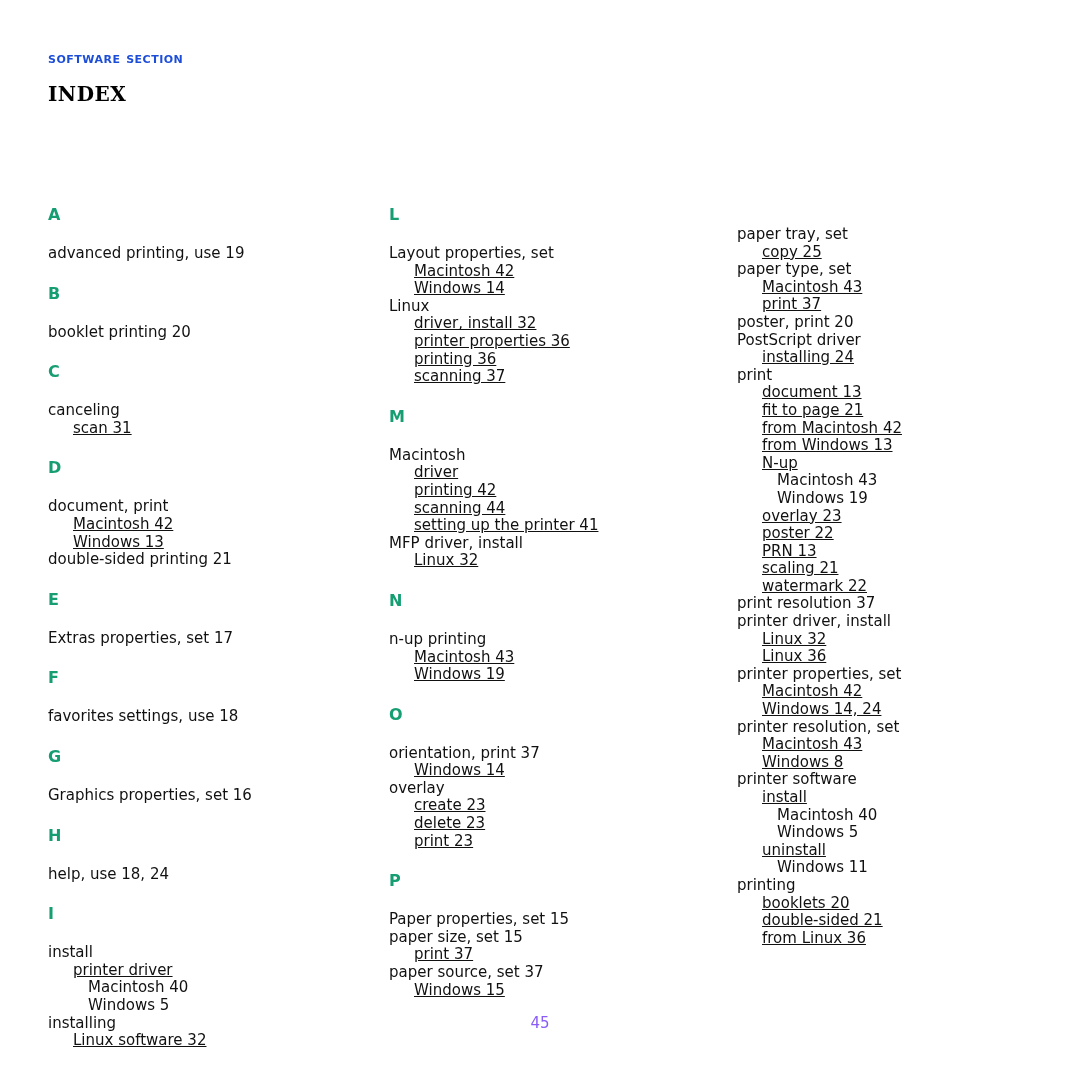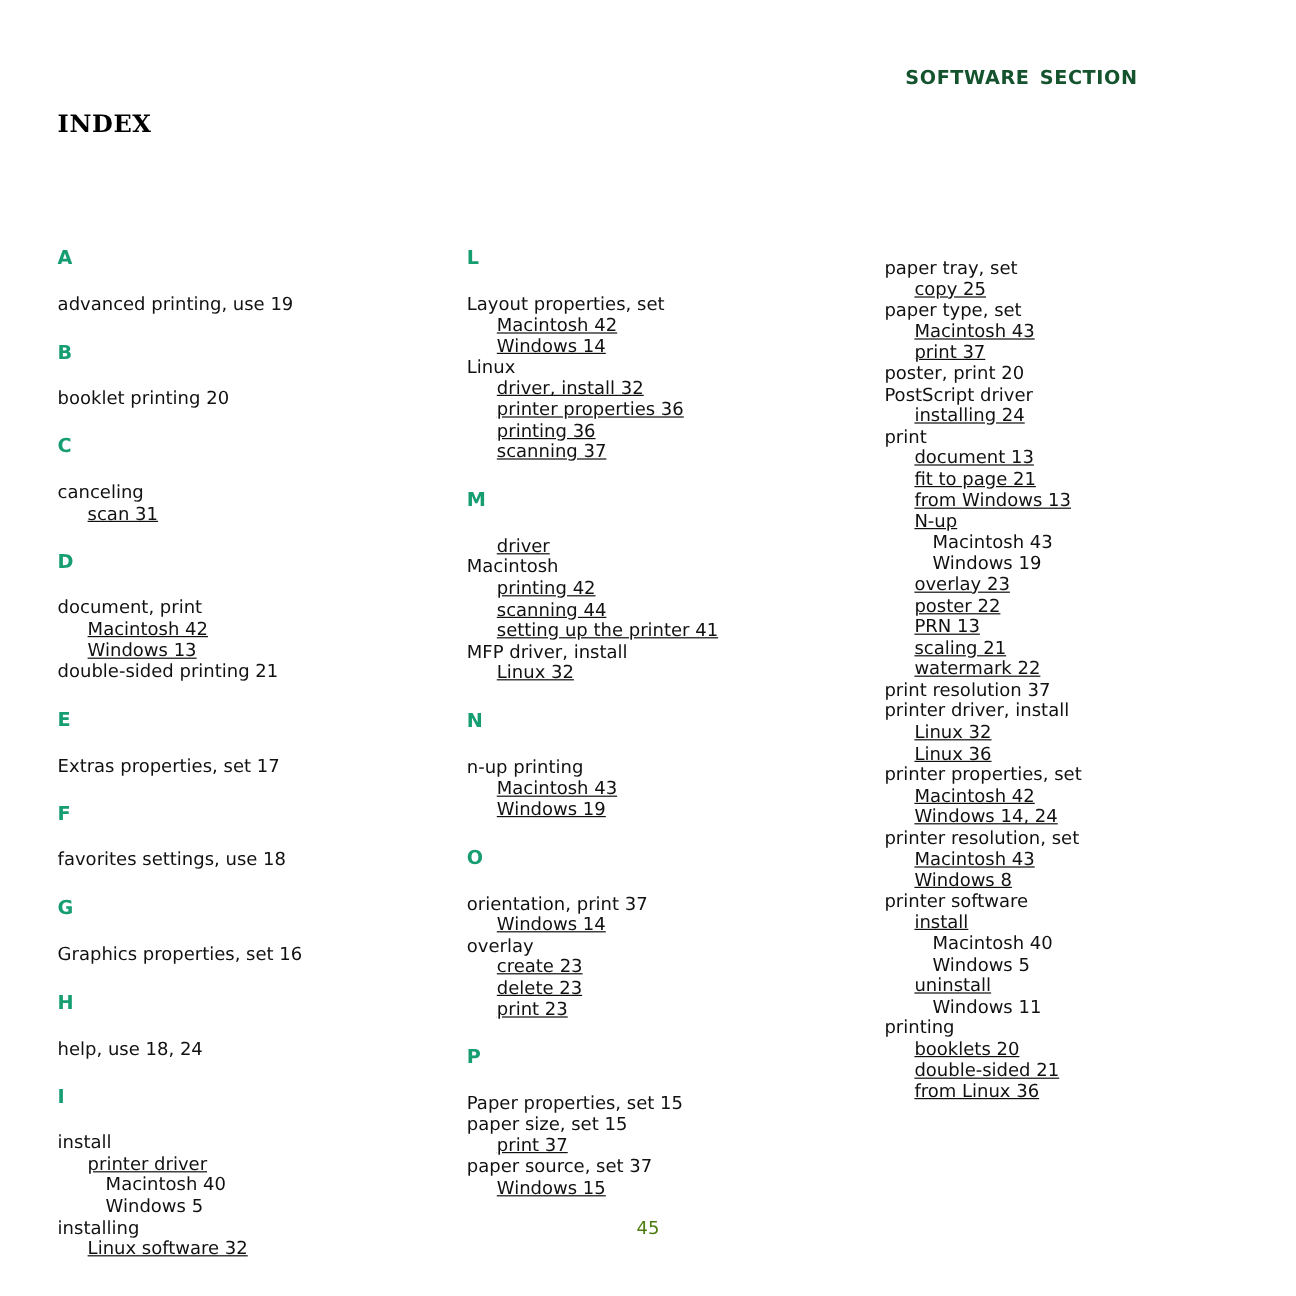--- a/index.html
+++ b/index.html
@@ -33,14 +33,13 @@
   .section-kicker {
     font-family: "DejaVu Sans", sans-serif;
     font-weight: bold;
-    font-size: 23px;
+    font-size: 15px;
     letter-spacing: 0.5px;
     font-variant: small-caps;
     text-transform: lowercase;
-    color: #14532d;
+    color: #1d4ed8;
     line-height: 1.15;
     white-space: nowrap;
-    text-align: right;
   }
   .index-title {
     font-family: "DejaVu Serif", serif;

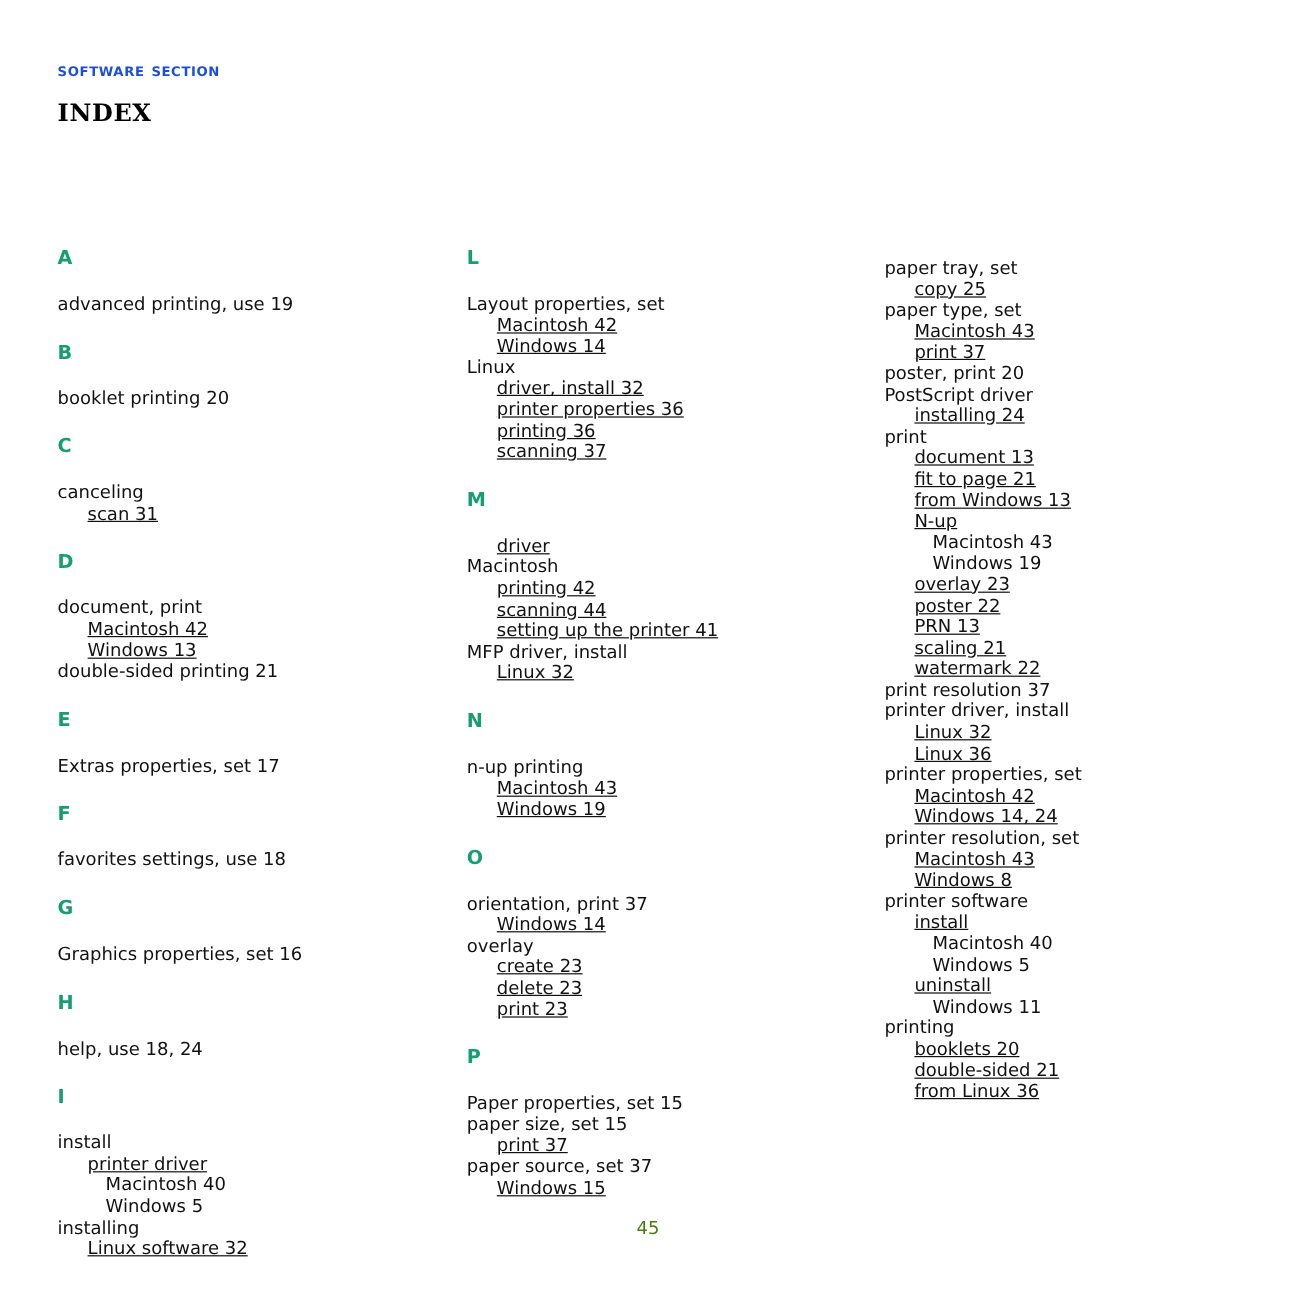--- a/index.html
+++ b/index.html
@@ -99,7 +99,7 @@
 
   
   .col-3 > .entries:first-child {
-    margin-top: 9px;
+    margin-top: 20px;
   }
 
   

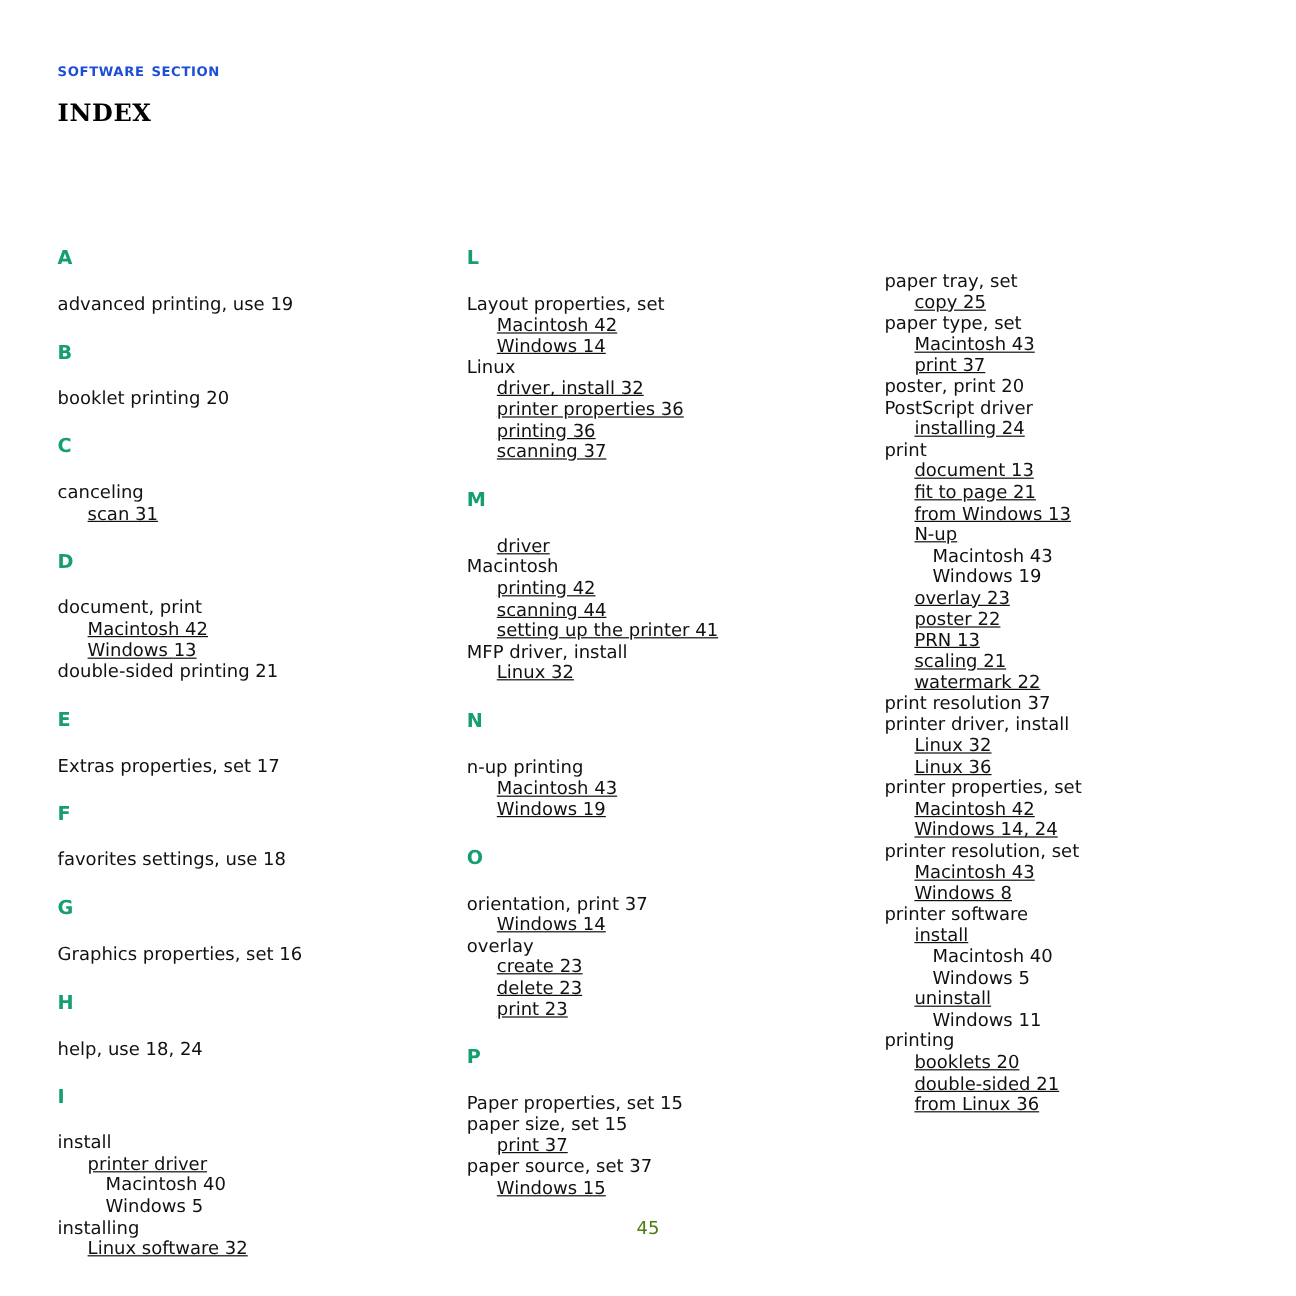--- a/index.html
+++ b/index.html
@@ -230,6 +230,7 @@
           <div class="entry lv0">print</div>
           <div class="entry lv1">document 13</div>
           <div class="entry lv1">fit to page 21</div>
+          <div class="entry lv1">from Macintosh 42</div>
           <div class="entry lv1">from Windows 13</div>
           <div class="entry lv1">N-up</div>
           <div class="entry lv2">Macintosh 43</div>

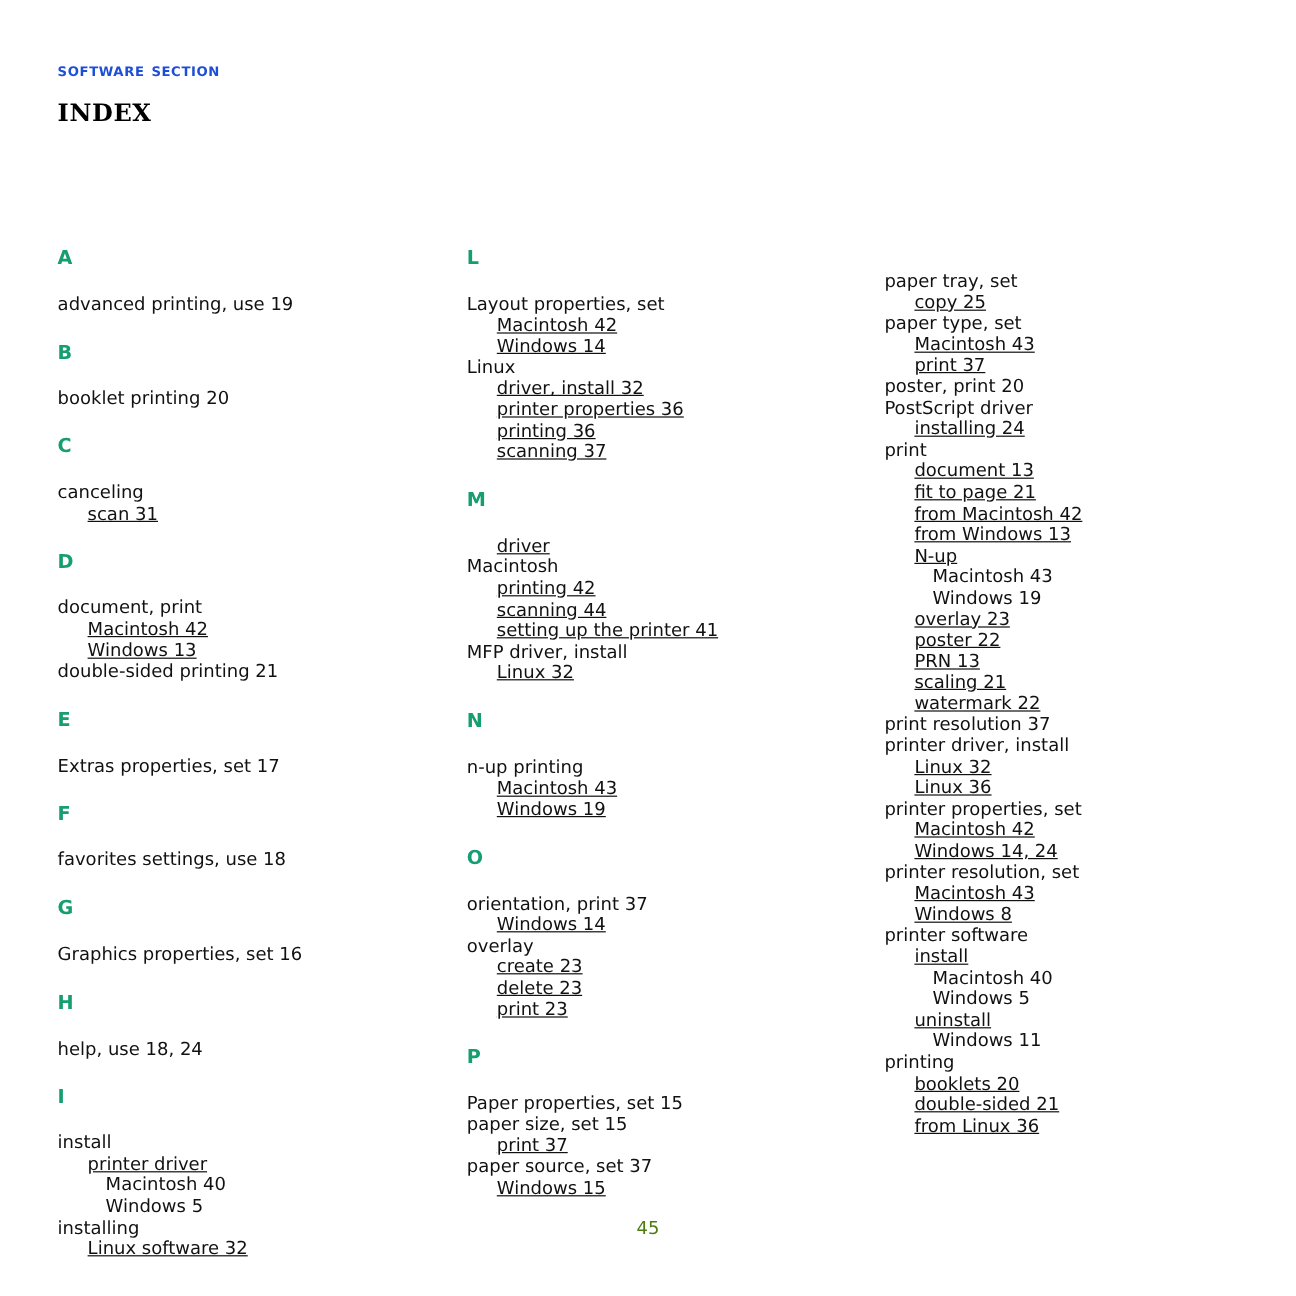--- a/index.html
+++ b/index.html
@@ -185,8 +185,8 @@
         </div>
         <div class="letter-heading">M</div>
         <div class="entries">
+          <div class="entry lv0">Macintosh</div>
           <div class="entry lv1">driver</div>
-          <div class="entry lv0">Macintosh</div>
           <div class="entry lv1">printing 42</div>
           <div class="entry lv1">scanning 44</div>
           <div class="entry lv1">setting up the printer 41</div>

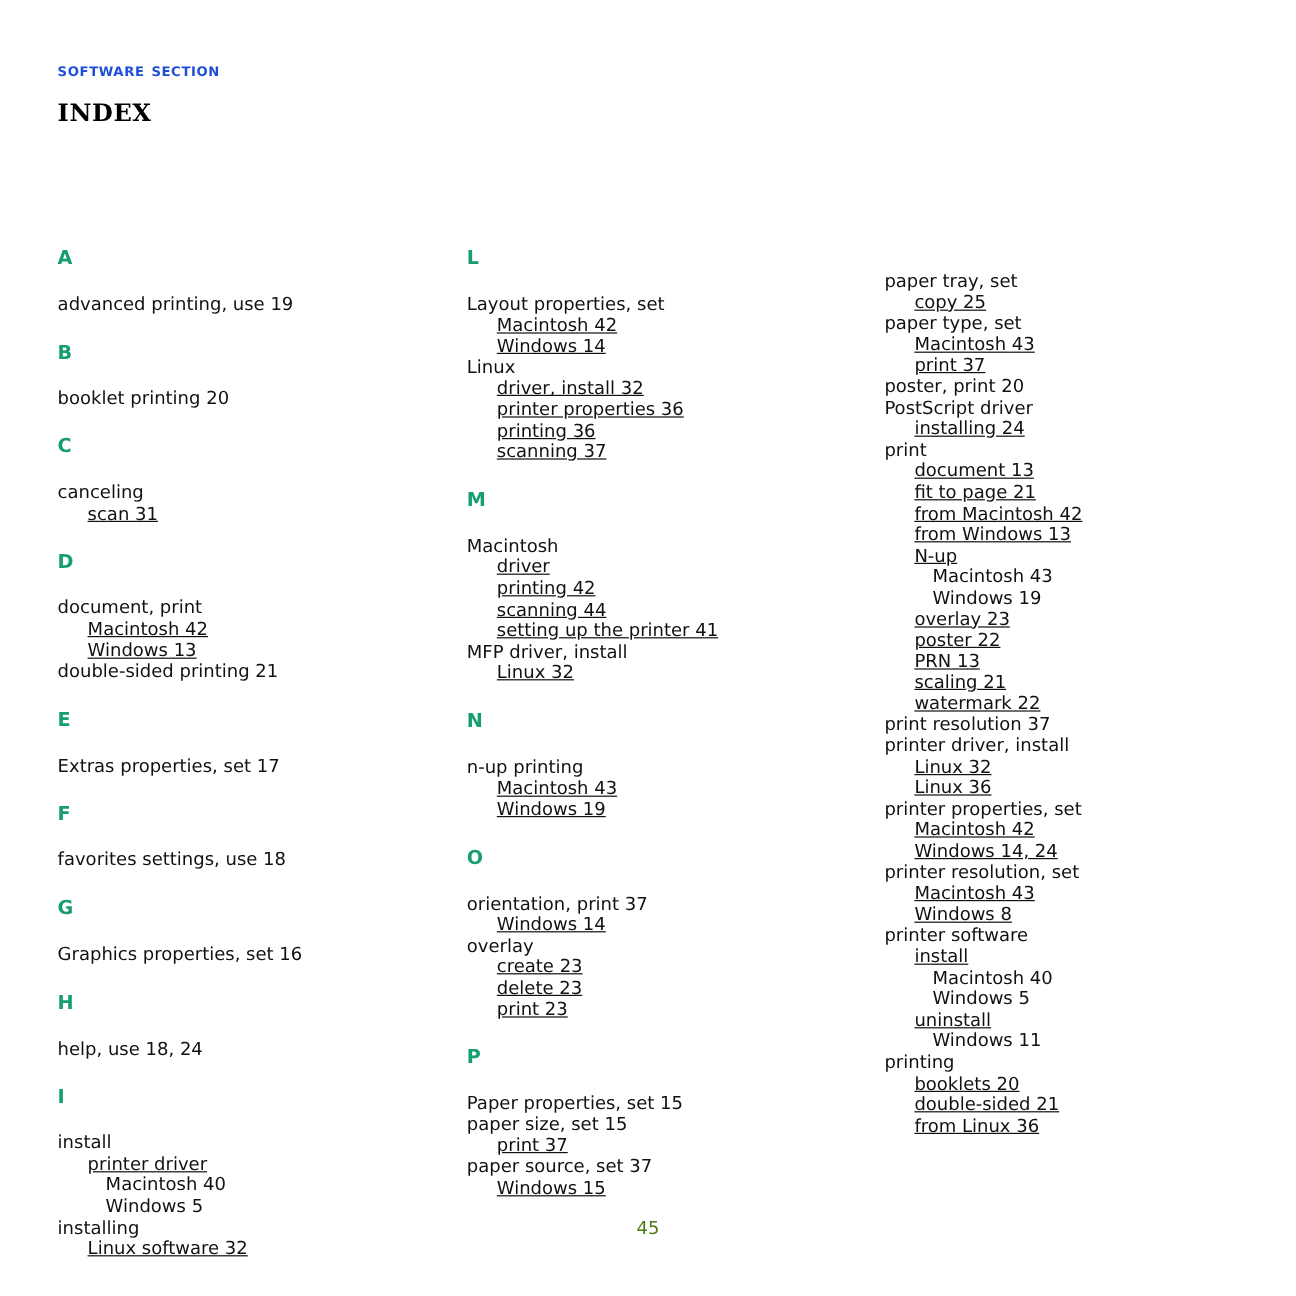--- a/index.html
+++ b/index.html
@@ -110,7 +110,7 @@
     width: 1080px;
     text-align: center;
     font-size: 15px;
-    color: #4d7c0f;
+    color: #8b5cf6;
   }
 </style>
 </head>

